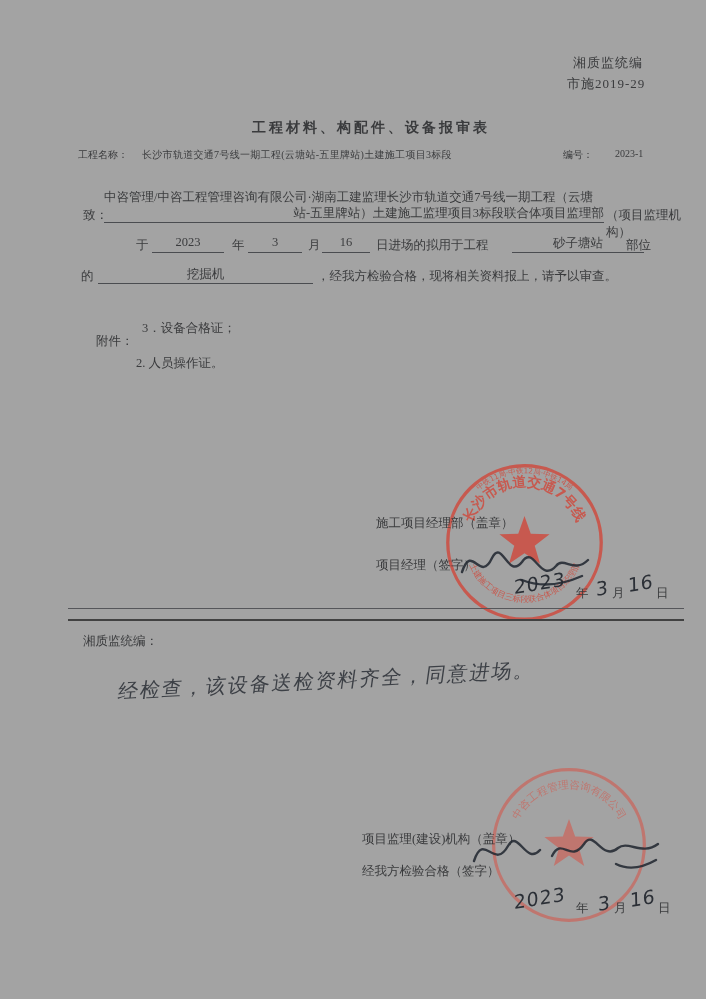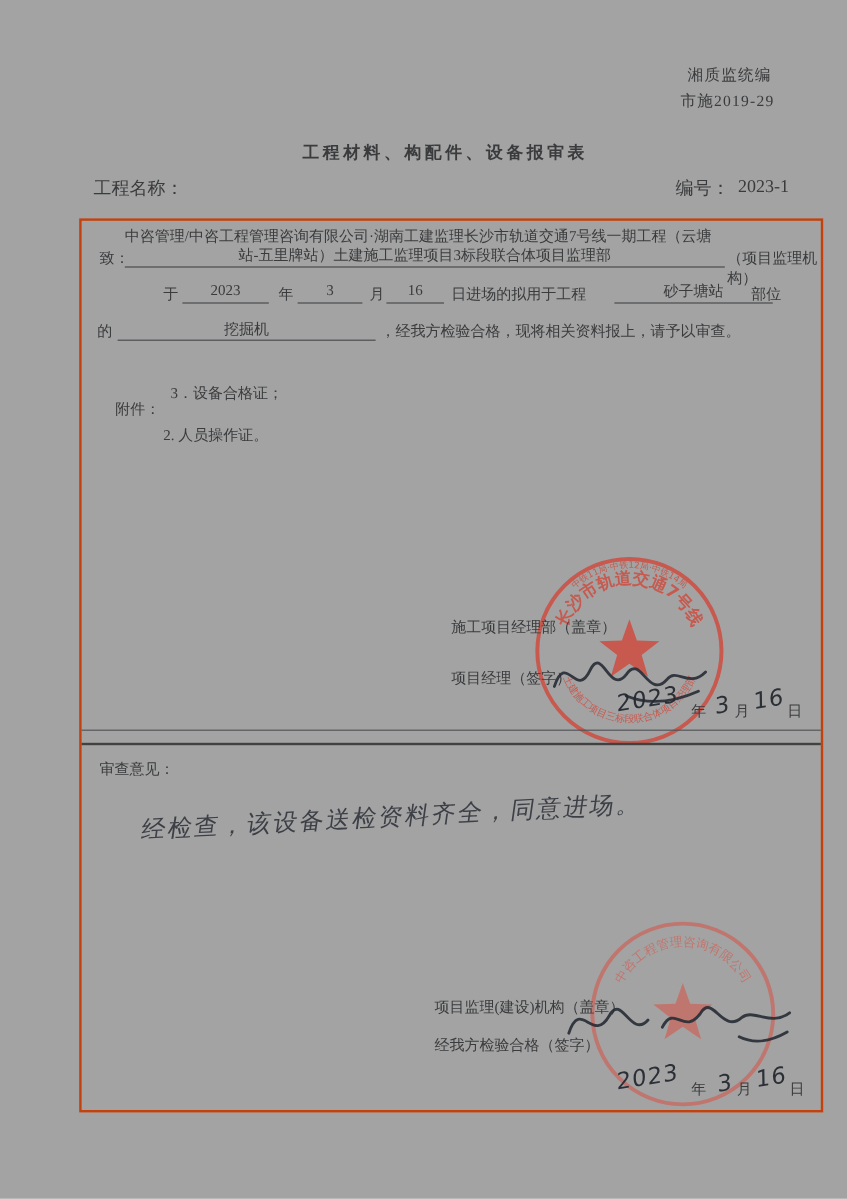--- a/index.html
+++ b/index.html
@@ -22,7 +22,7 @@
     left:0;top:101px;width:706px;text-align:center;
     font-size:14px;font-weight:bold;letter-spacing:3px;margin:18px;
   }
-  .project-row{top:148px;font-size:15px;}
+  .project-row{top:148px;font-size:10px;}
   .lbl-project{left:78px;}
   .val-project{left:142px;letter-spacing:.3px;}
   .lbl-number{left:563px;}

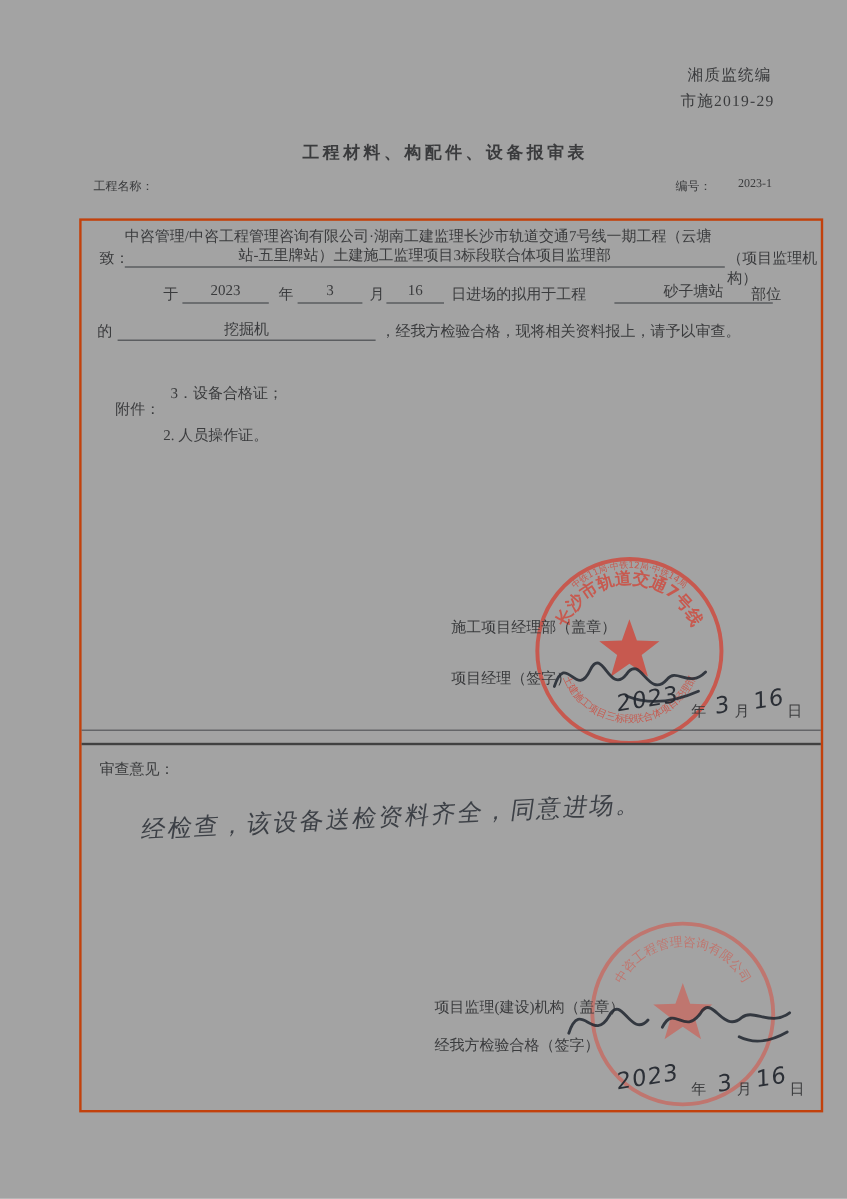--- a/index.html
+++ b/index.html
@@ -79,6 +79,7 @@
   <h1 class="abs form-title">工程材料、构配件、设备报审表</h1>
 
   <span class="abs project-row lbl-project">工程名称：</span>
+  <span class="abs project-row val-project">长沙市轨道交通7号线一期工程(云塘站-五里牌站)土建施工项目3标段</span>
   <span class="abs project-row lbl-number">编号：</span>
   <span class="abs project-row val-number">2023-1</span>
 

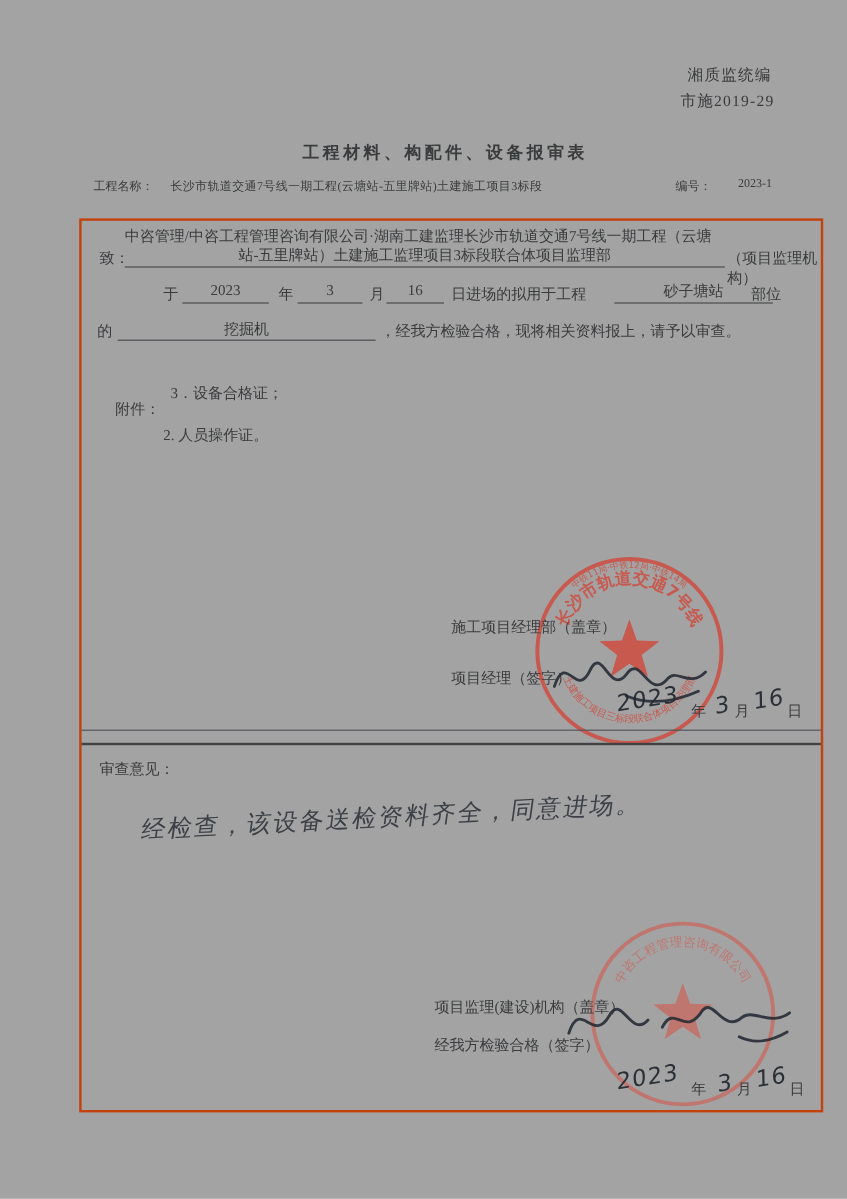--- a/index.html
+++ b/index.html
@@ -29,7 +29,7 @@
   .val-number{left:615px;}
   .form-box{
     left:66px;top:182px;width:616px;height:741px;
-    border:2px solid #c2410c;
+    border:2px solid #a3a3a3;
   }
   .blank{
     display:inline-block;position:absolute;

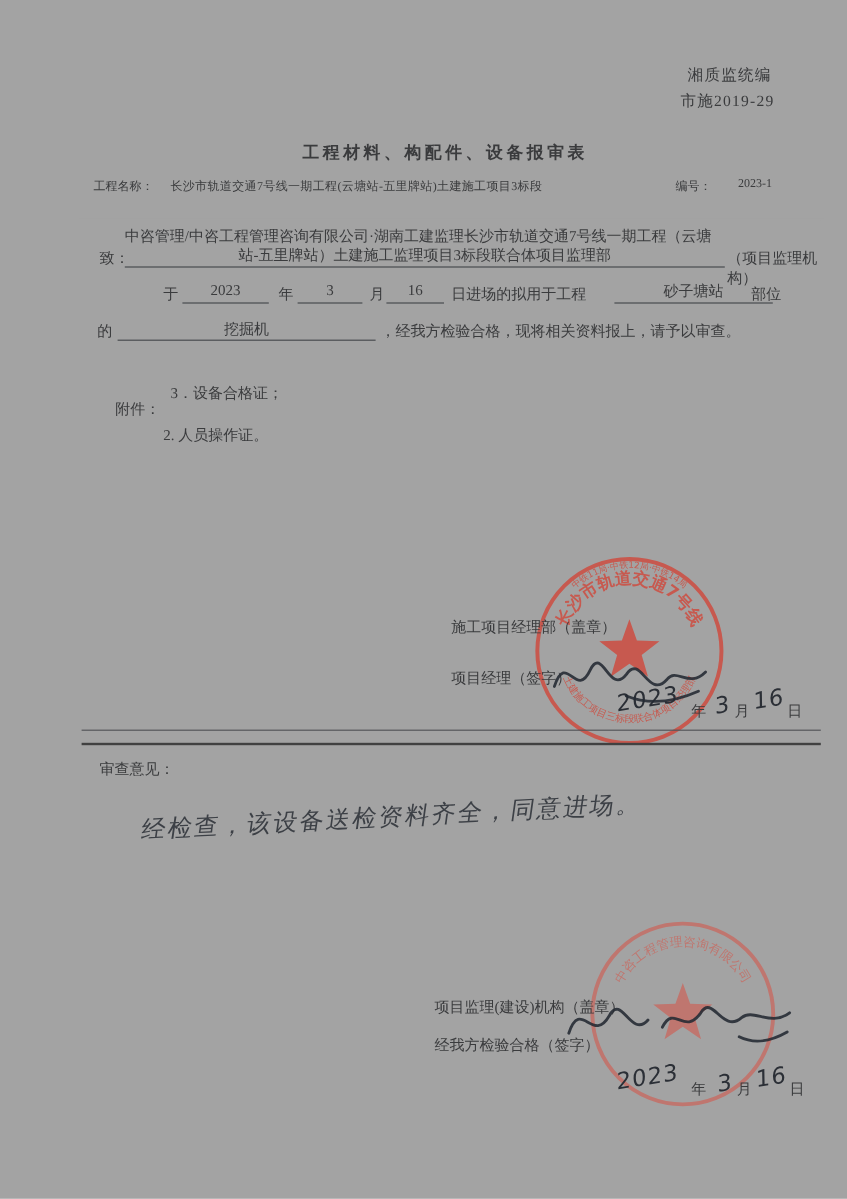--- a/index.html
+++ b/index.html
@@ -36,7 +36,7 @@
     border-bottom:1px solid #4a4c50;
     text-align:center;height:17px;
   }
-  .blank.left-align{text-align:center;}
+  .blank.left-align{text-align:right;}
   .divider1{left:0;top:424px;width:616px;border-top:1px solid #55565a;}
   .divider2{left:0;top:435px;width:616px;border-top:2px solid #414141;}
   .seal{pointer-events:none;}

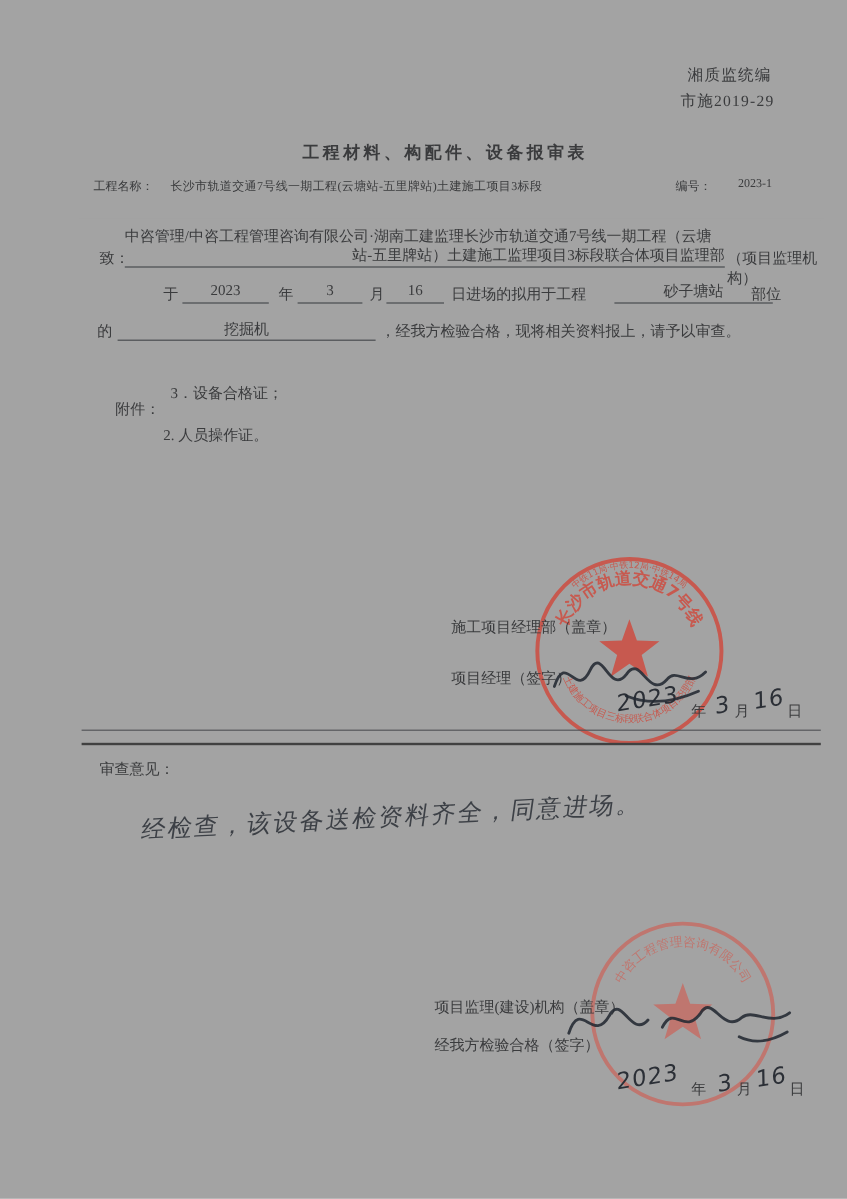--- a/index.html
+++ b/index.html
@@ -145,7 +145,7 @@
     <div class="abs divider1"></div>
     <div class="abs divider2"></div>
 
-    <span class="abs" style="left:15px;top:449px;">审查意见：</span>
+    <span class="abs" style="left:15px;top:449px;">湘质监统编：</span>
     <div class="abs hw review-comment">经检查，该设备送检资料齐全，同意进场。</div>
 
     <svg class="abs seal seal-supervisor" viewBox="0 0 200 200">

